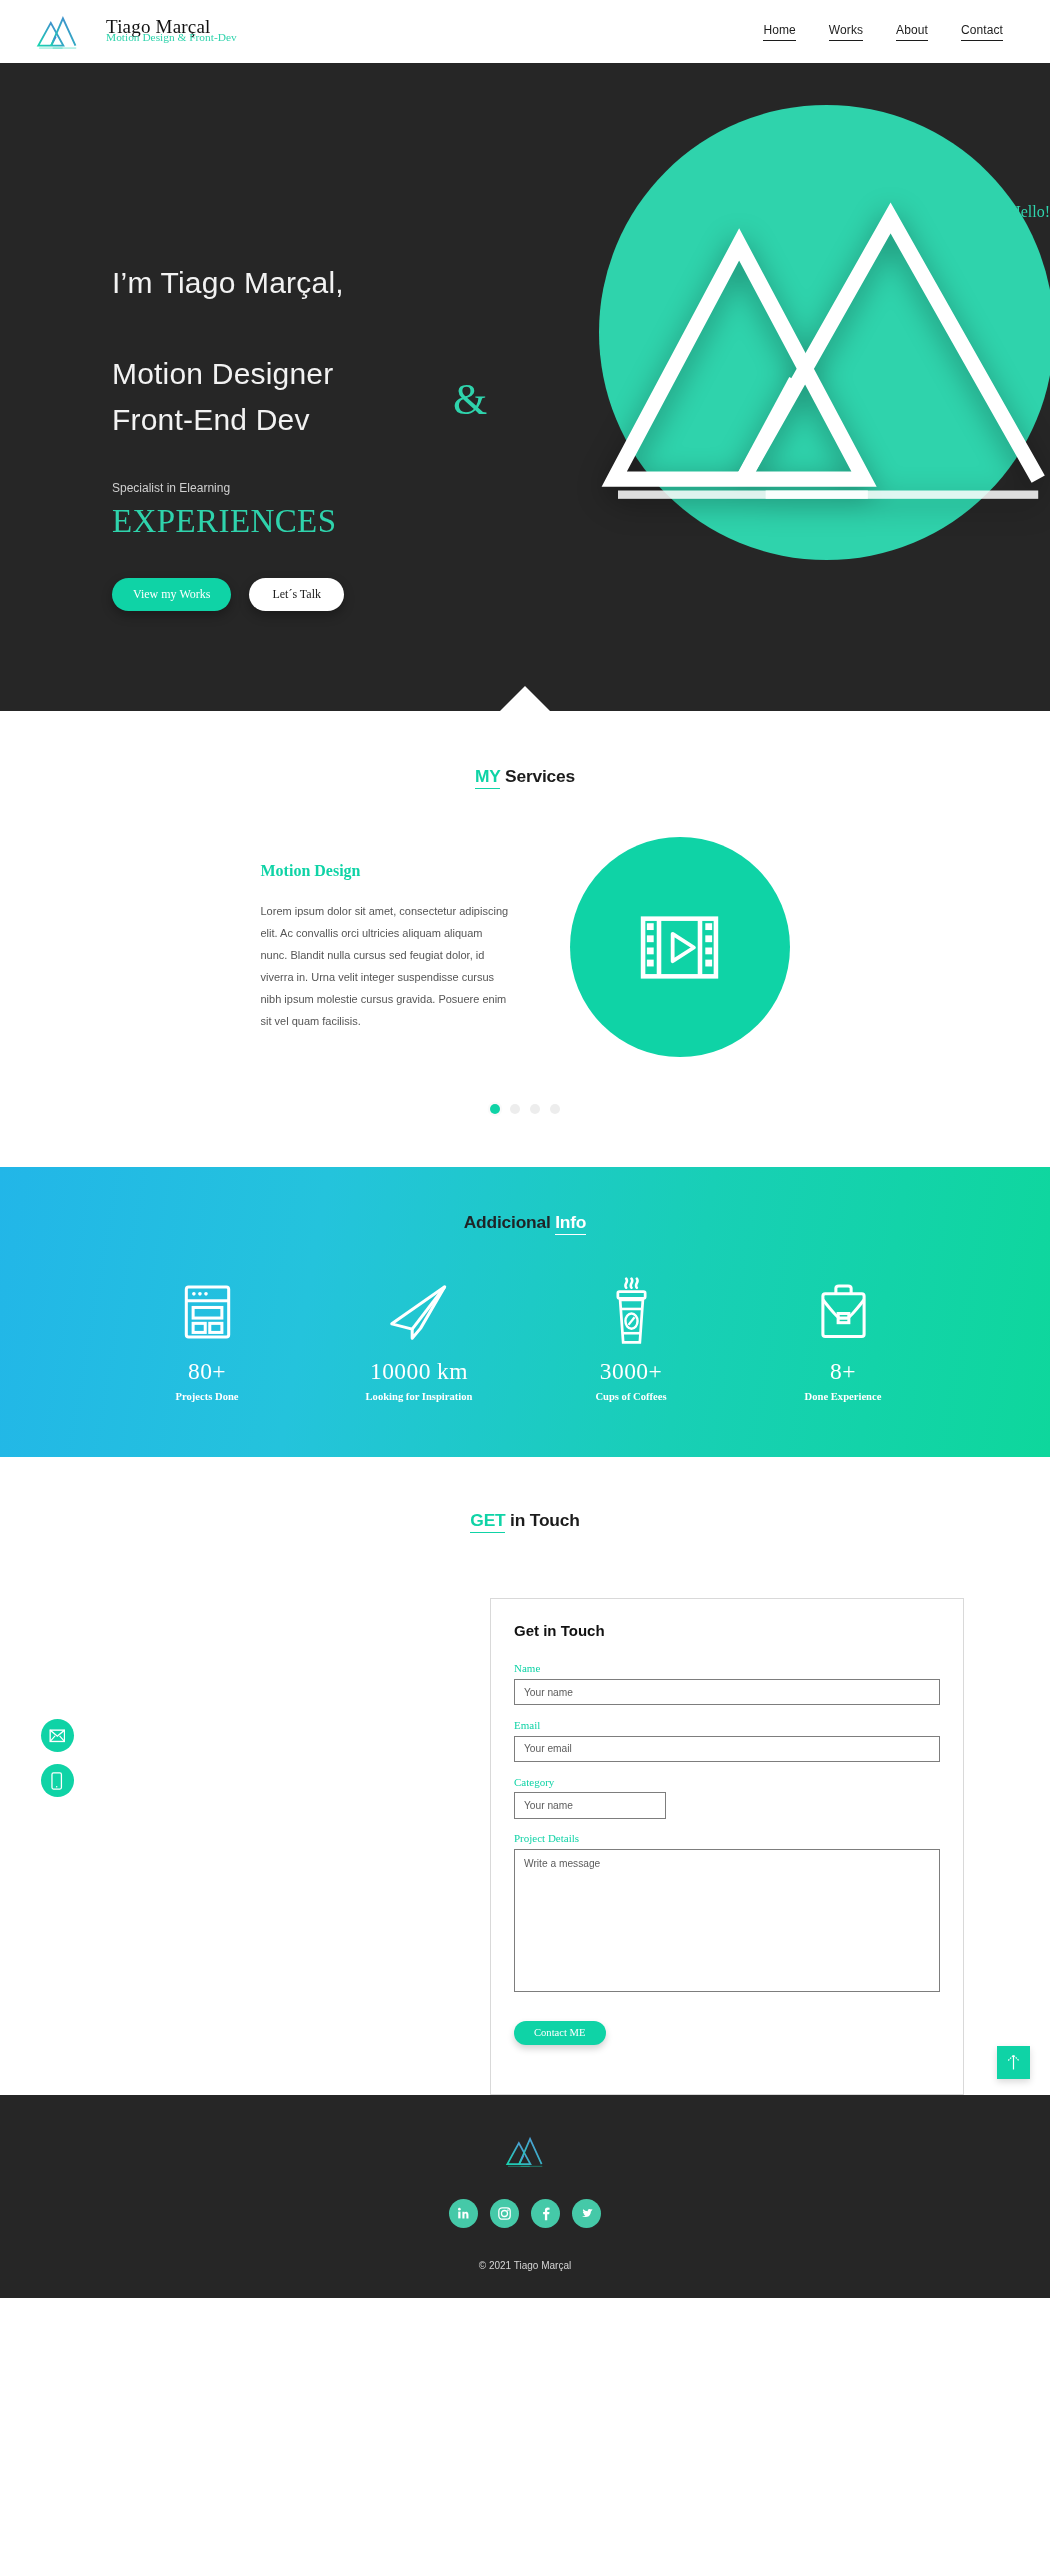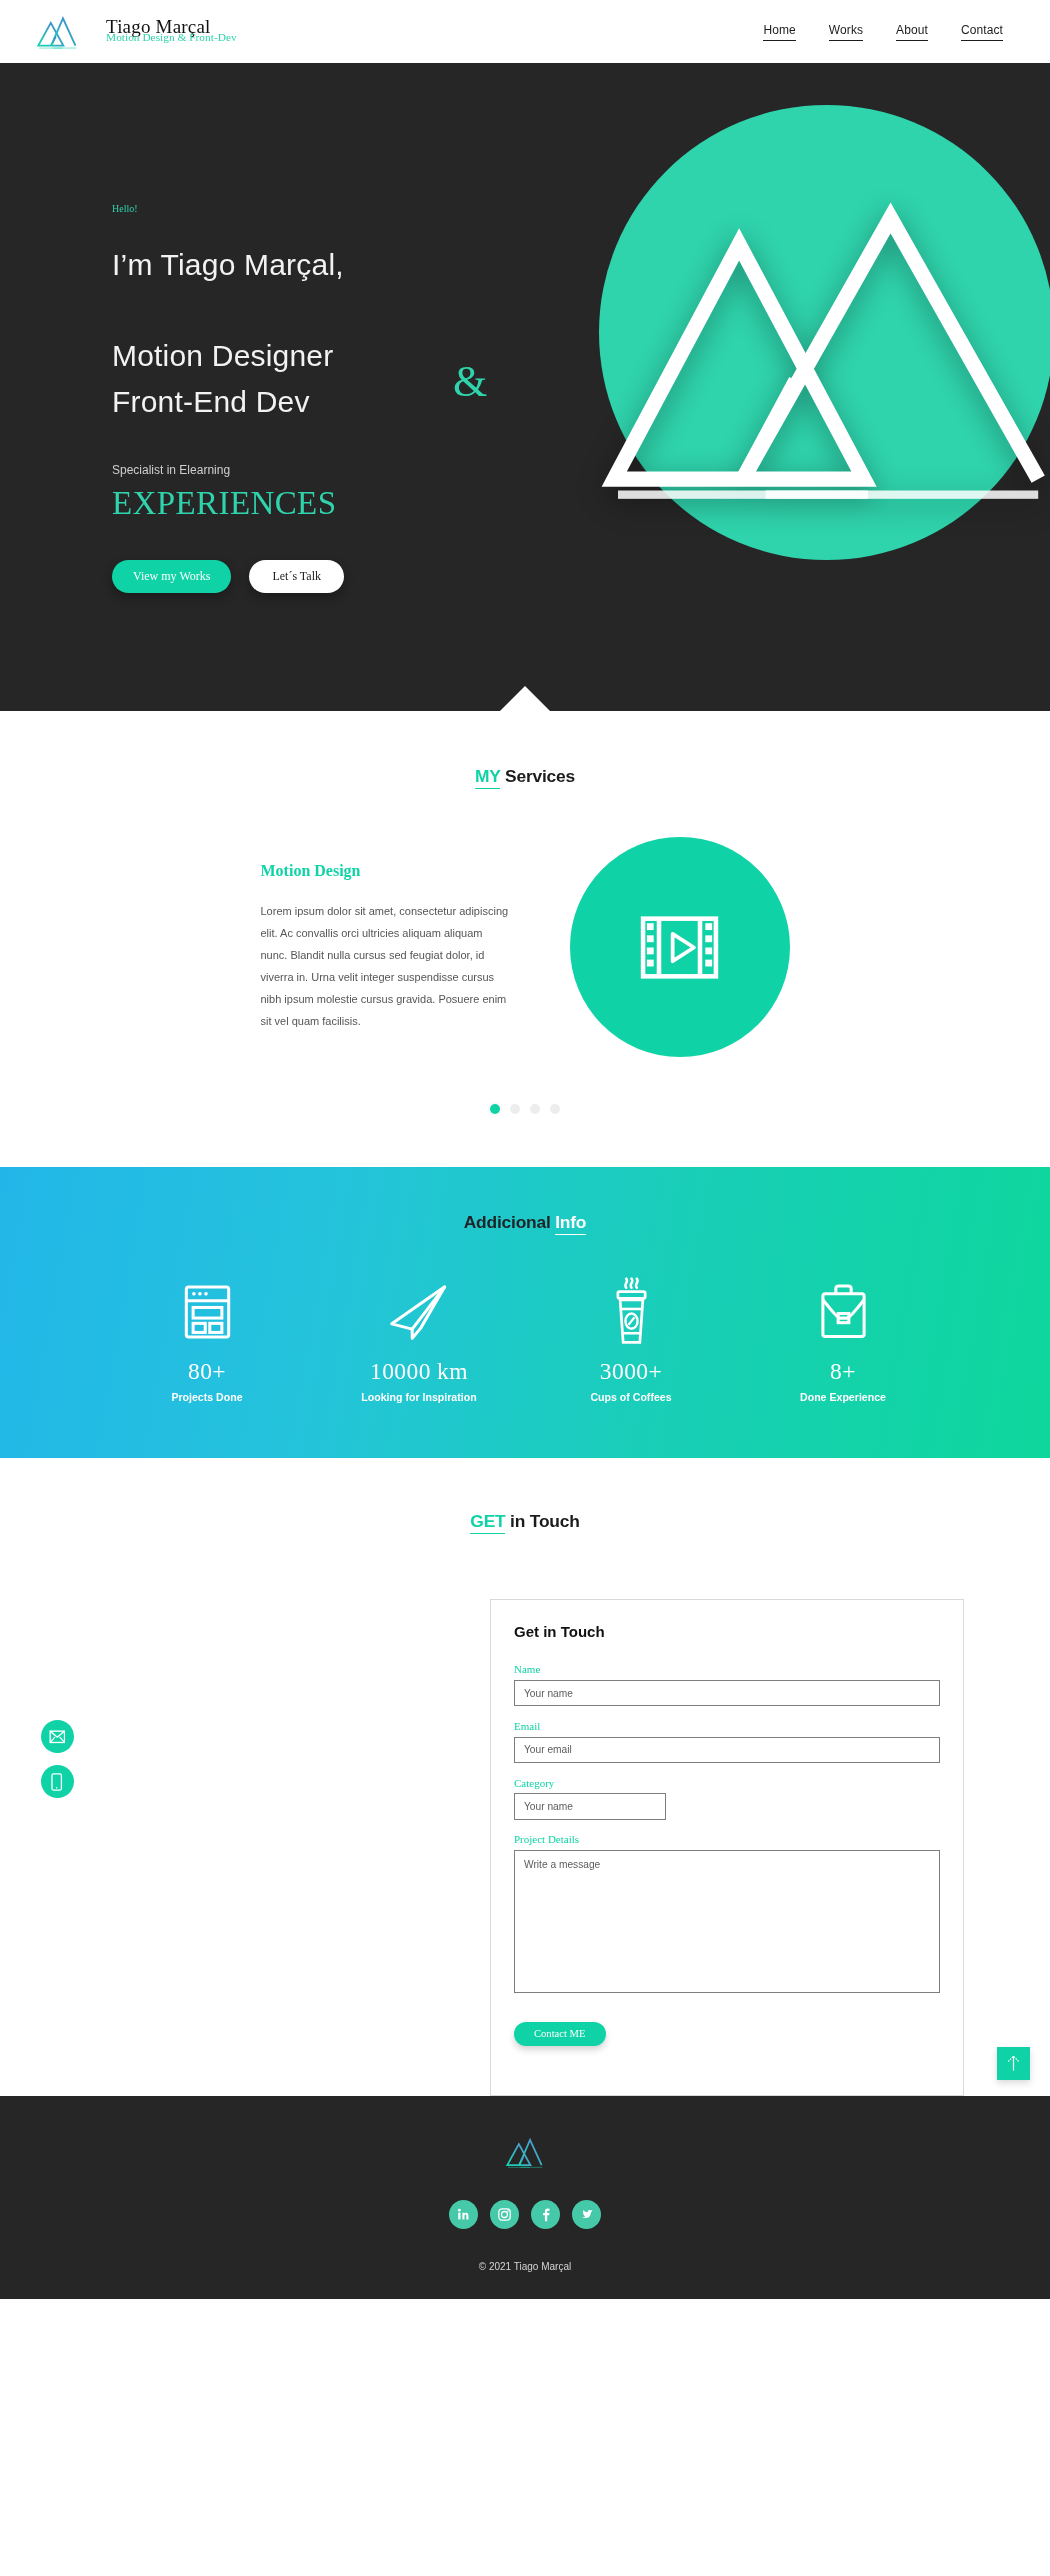--- a/index.html
+++ b/index.html
@@ -62,7 +62,7 @@
   }
   .hero-hello {
     font-family: "Liberation Serif", serif;
-    color: #2fd3ac; font-size: 10px; margin-bottom: 28px;
+    color: #2fd3ac; font-size: 16px; margin-bottom: 39px; text-align: right;
   }
   .hero-title {
     color: #f2f2f2; font-size: 30px; font-weight: 300;

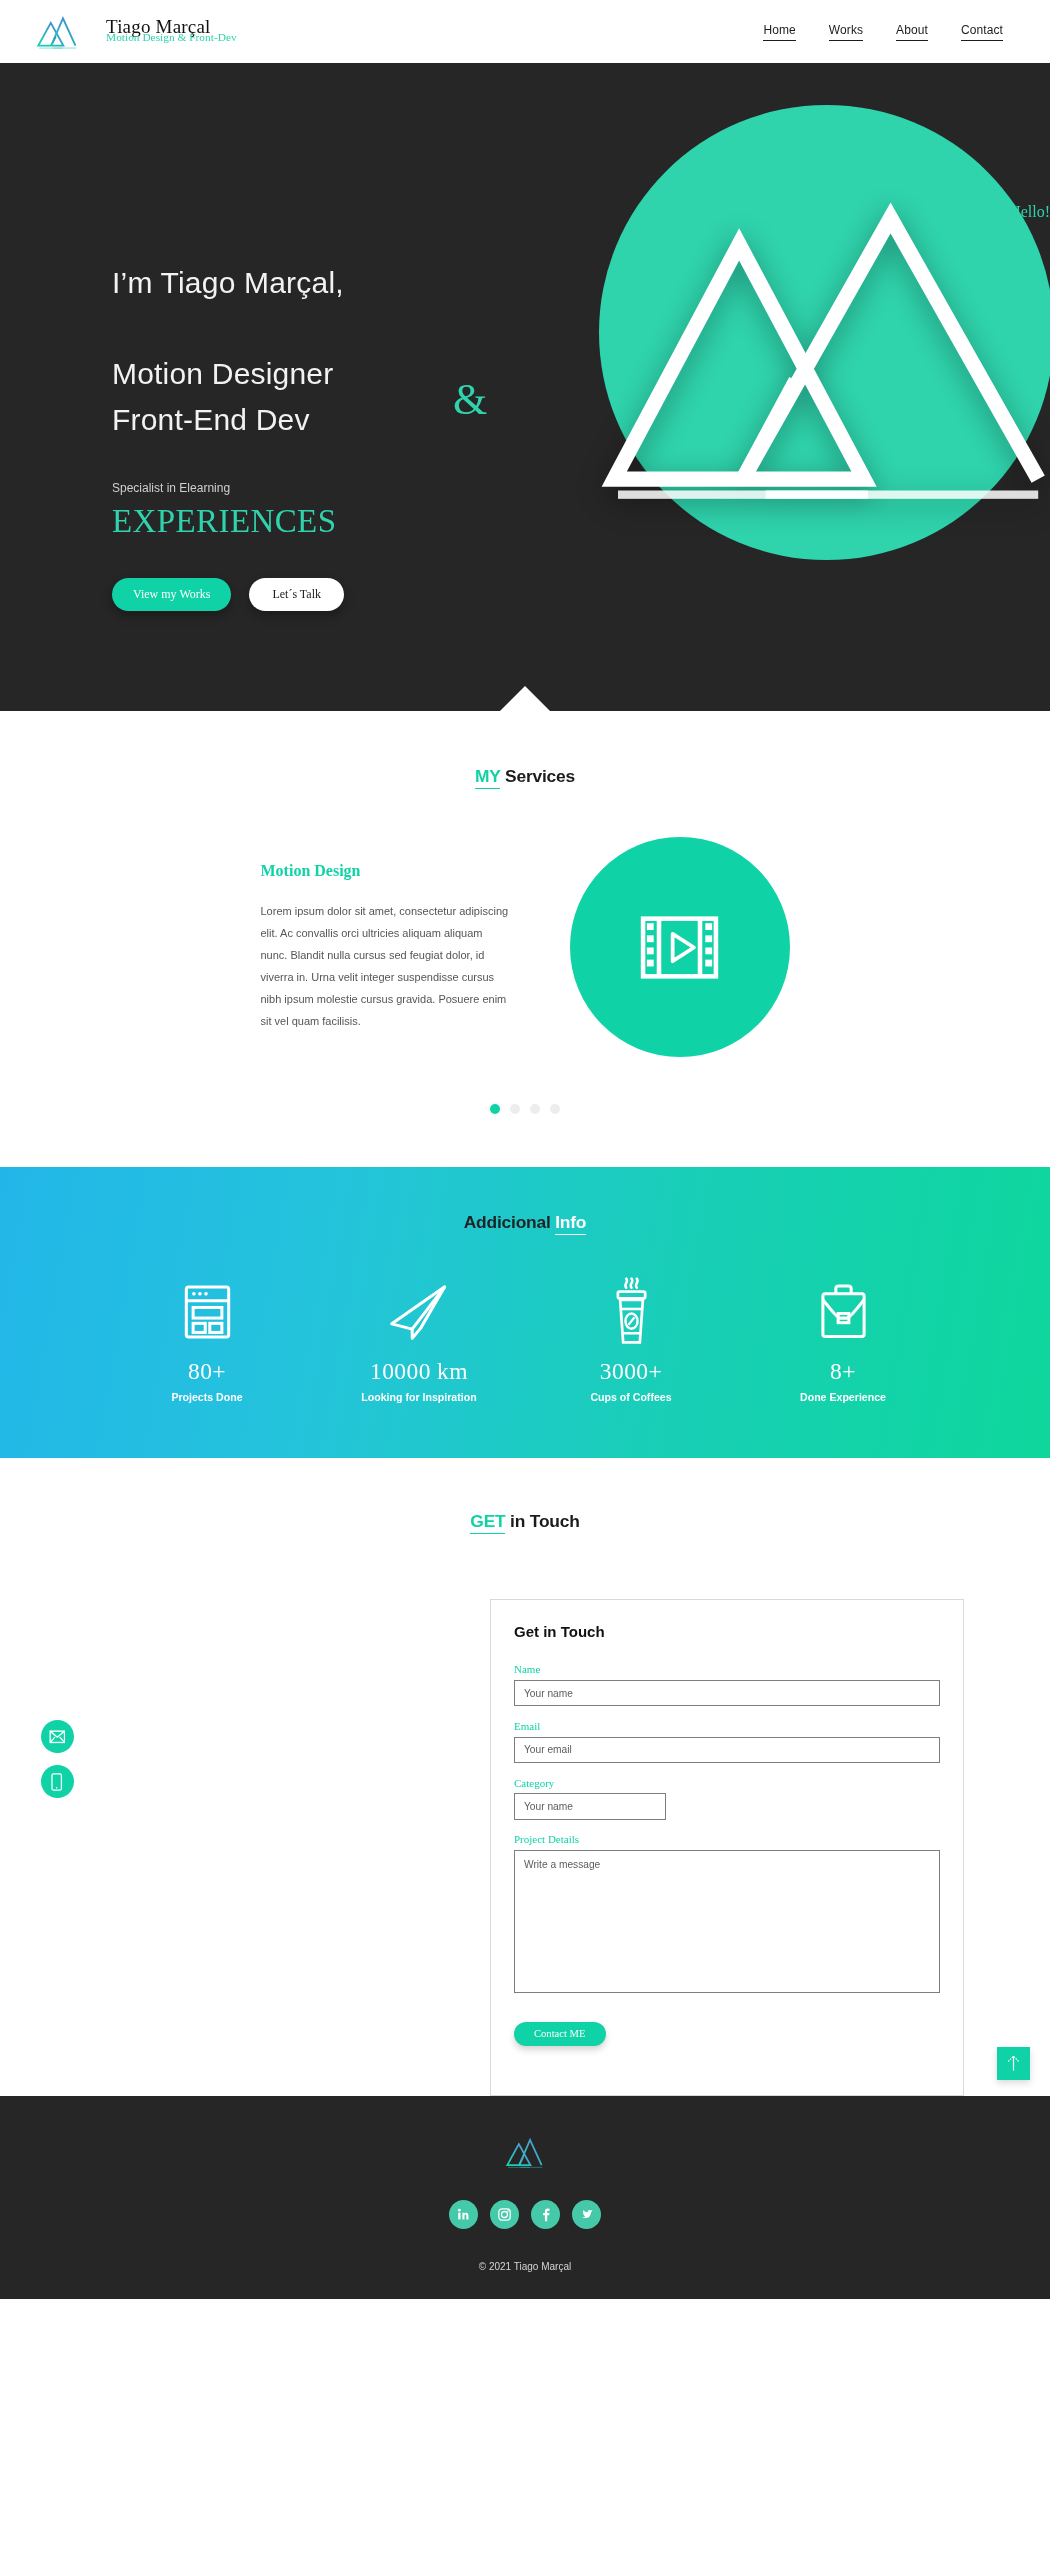--- a/index.html
+++ b/index.html
@@ -144,7 +144,7 @@
     font-size: 23.5px; margin-top: 10.6px; letter-spacing: 0.4px;
   }
   .stat-label {
-    font-family: Liberation Sans, sans-serif; font-weight: 700;
+    font-family: Liberation Serif, serif; font-weight: 700;
     font-size: 10.6px; margin-top: 6.8px;
   }
 

